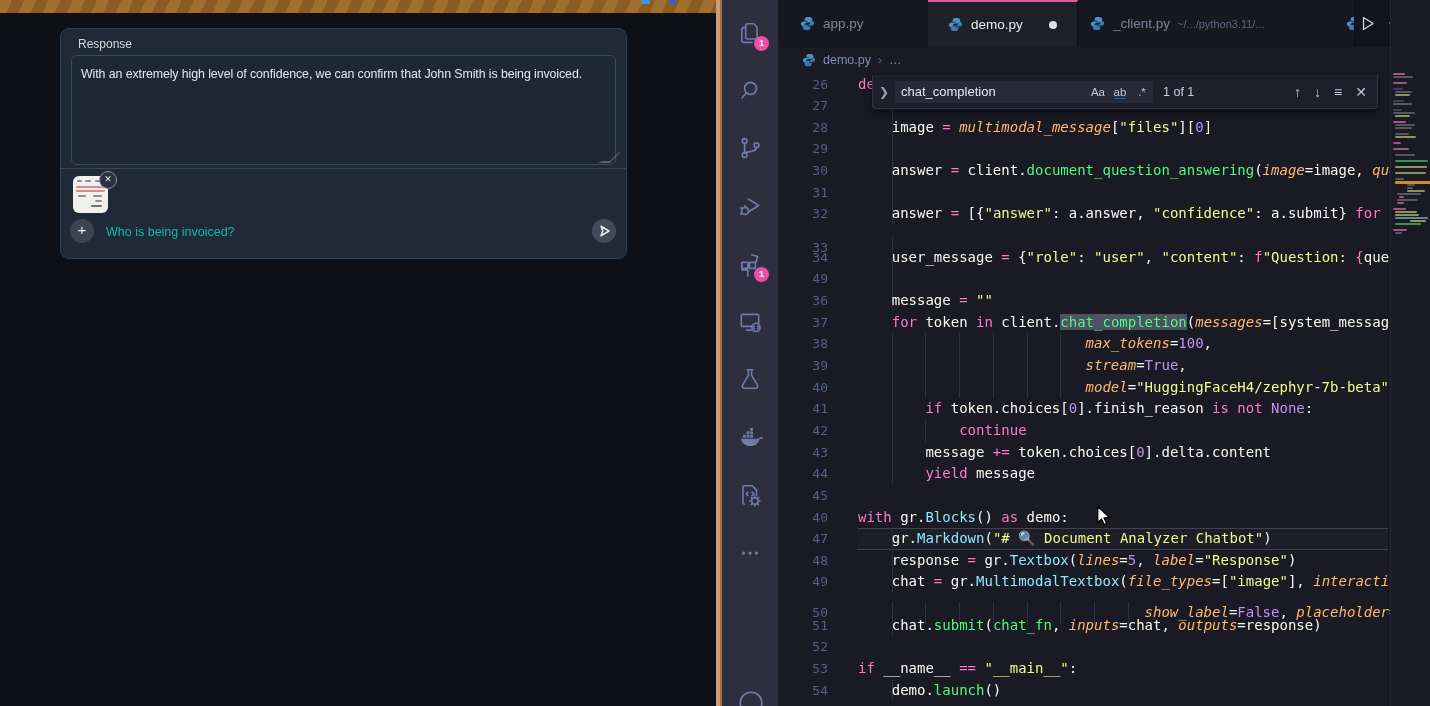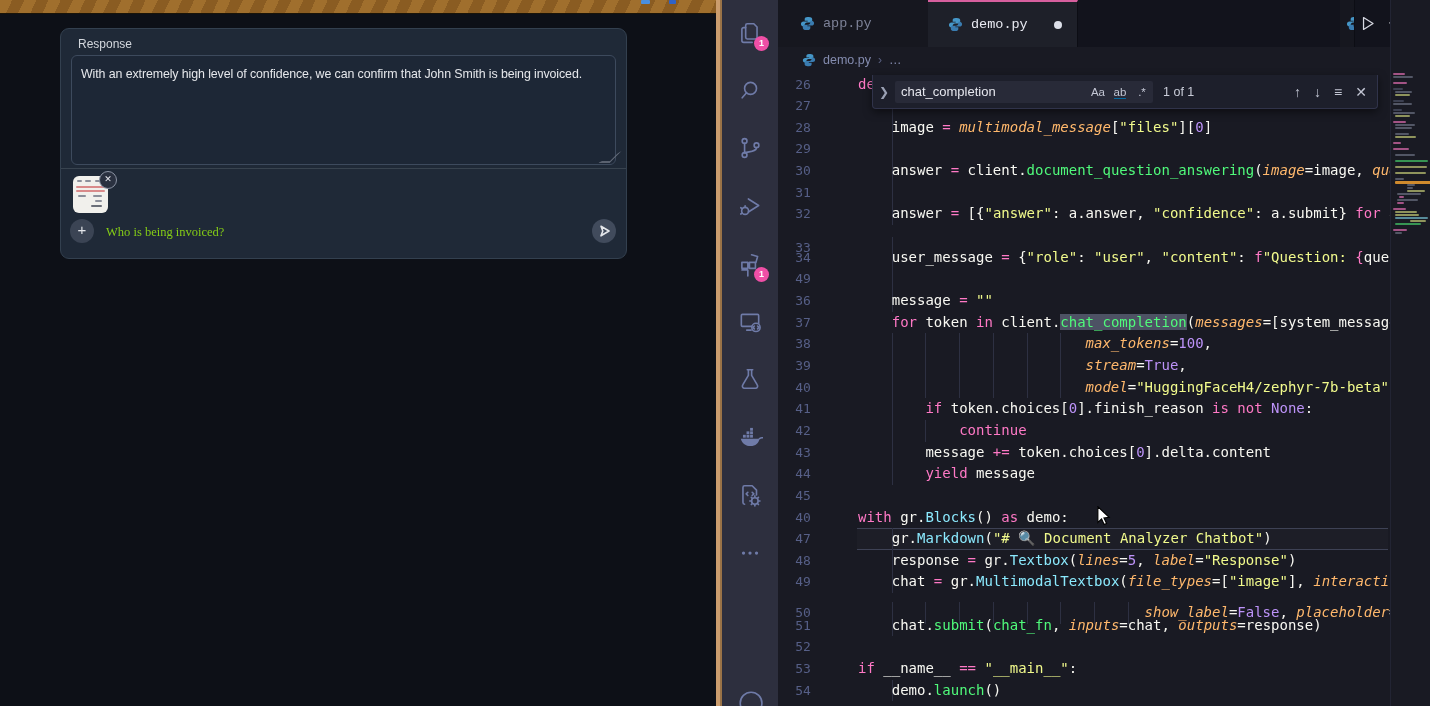--- a/index.html
+++ b/index.html
@@ -48,7 +48,7 @@
     background:#ef4fa6;color:#fff;font-size:9px;line-height:15px;text-align:center;font-weight:bold;}
   #editor{position:absolute;left:56px;top:0;width:652px;height:706px;background:#191a23;}
   
-  #tabbar{position:absolute;left:0;top:0;width:652px;height:47px;background:#12131c;font-family:Liberation Mono, monospace;}
+  #tabbar{position:absolute;left:0;top:0;width:652px;height:47px;background:#12131c;}
   .tab{position:absolute;top:0;height:47px;background:#16171f;border-right:1px solid #0c0d14;
     display:flex;align-items:center;cursor:pointer;}
   .tab .tlabel{font-size:13.5px;color:#7d8298;margin-left:8px;}

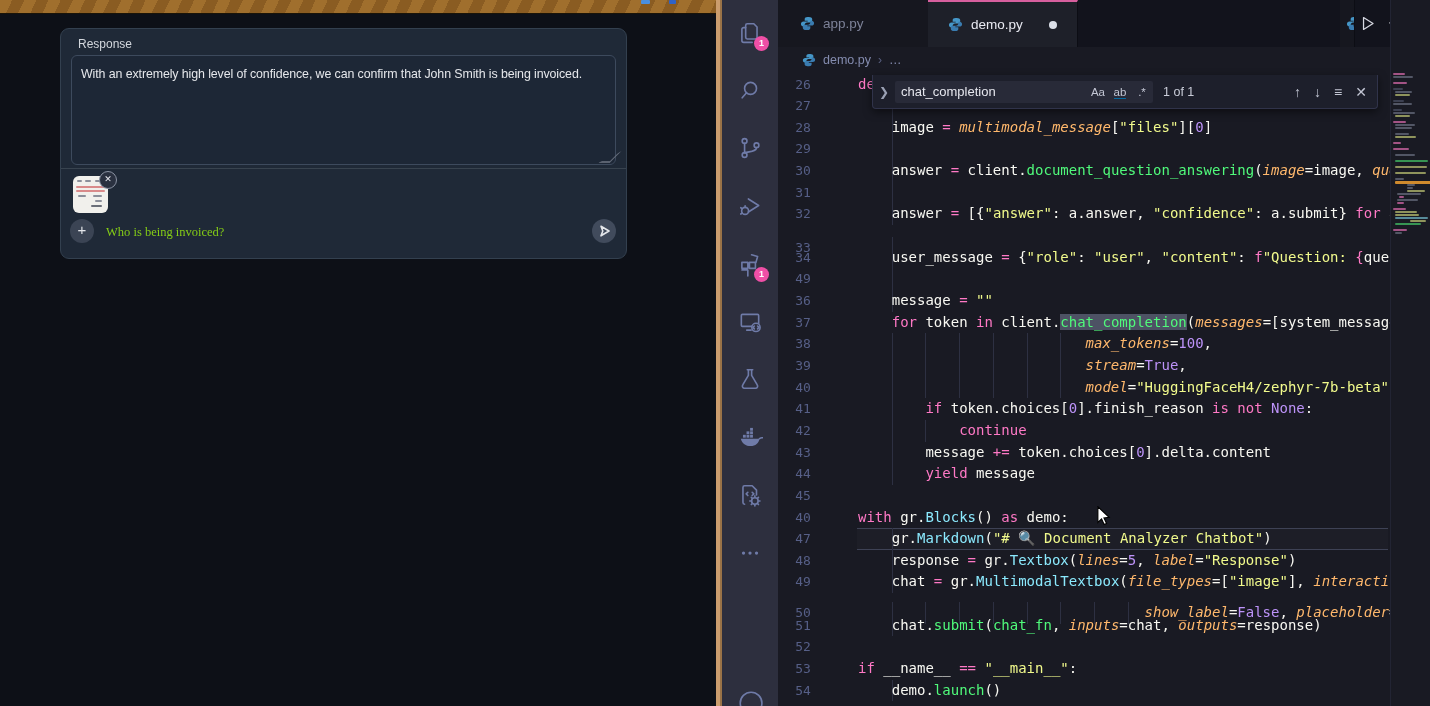--- a/index.html
+++ b/index.html
@@ -481,6 +481,14 @@
           <span class="tlabel">demo.py</span>
           <span class="mod-dot"></span>
         </div>
+        <div class="tab" style="left:300px;width:262px;">
+          <svg class="pyicon" style="margin-left:12px" viewBox="0 0 16 16">
+              <path d="M8 1C6 1 5 1.9 5 3.2V5h3.2v.8H3.6C2.1 5.8 1 6.9 1 8.4S2.1 11 3.6 11H5V9.3C5 7.9 6.1 6.8 7.5 6.8H11c1.1 0 2-.9 2-2V3.2C13 1.9 11.5 1 9.5 1H8Z" fill="#4596c7"></path>
+              <path d="M8 15c2 0 3-.9 3-2.2V11H7.8v-.8h4.6c1.5 0 2.6-1.1 2.6-2.6S13.9 5 12.4 5H11v1.7C11 8.1 9.9 9.2 8.5 9.2H5c-1.1 0-2 .9-2 2v1.6C3 14.1 4.5 15 6.5 15H8Z" fill="#3a7cb0"></path>
+            </svg>
+          <span class="tlabel">_client.py</span>
+          <span class="tdesc">~/.../python3.11/...</span>
+        </div>
         <div class="tab" style="left:562px;width:14px;overflow:hidden;">
           <svg class="pyicon" style="margin-left:6px" viewBox="0 0 16 16">
               <path d="M8 1C6 1 5 1.9 5 3.2V5h3.2v.8H3.6C2.1 5.8 1 6.9 1 8.4S2.1 11 3.6 11H5V9.3C5 7.9 6.1 6.8 7.5 6.8H11c1.1 0 2-.9 2-2V3.2C13 1.9 11.5 1 9.5 1H8Z" fill="#4596c7"></path>

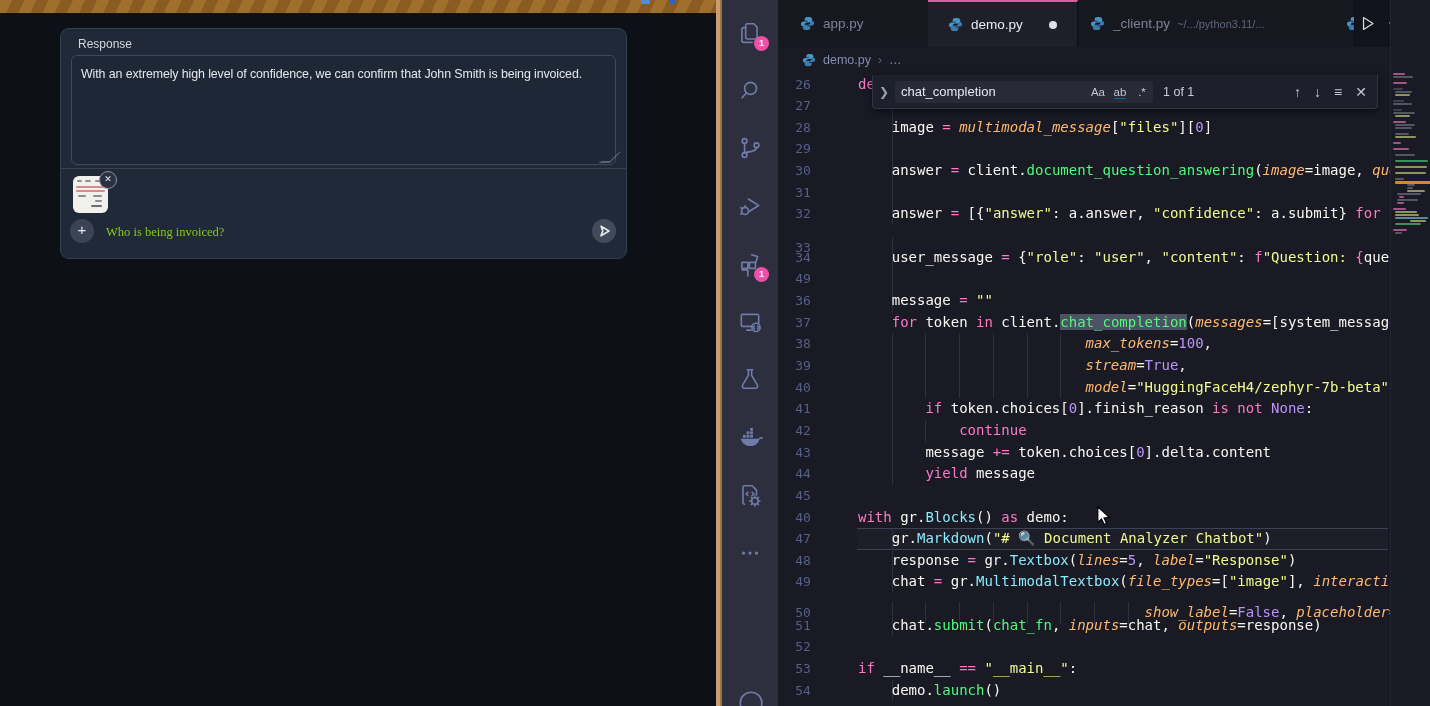--- a/index.html
+++ b/index.html
@@ -68,7 +68,7 @@
   
   #code-lines{position:absolute;left:0;top:0;width:612px;height:706px;overflow:hidden;z-index:1;}
   .crow{position:absolute;left:0;width:612px;height:21.65px;}
-  .ln{position:absolute;left:0;top:0;width:50px;text-align:center;color:#565f87;
+  .ln{position:absolute;left:0;top:0;width:50px;text-align:right;color:#565f87;
       font:13px/21.65px "DejaVu Sans Mono",monospace;cursor:pointer;}
   .lc{position:absolute;left:80px;top:0;white-space:pre;
       font:14px/21.65px "DejaVu Sans Mono",monospace;color:#f8f8f2;}

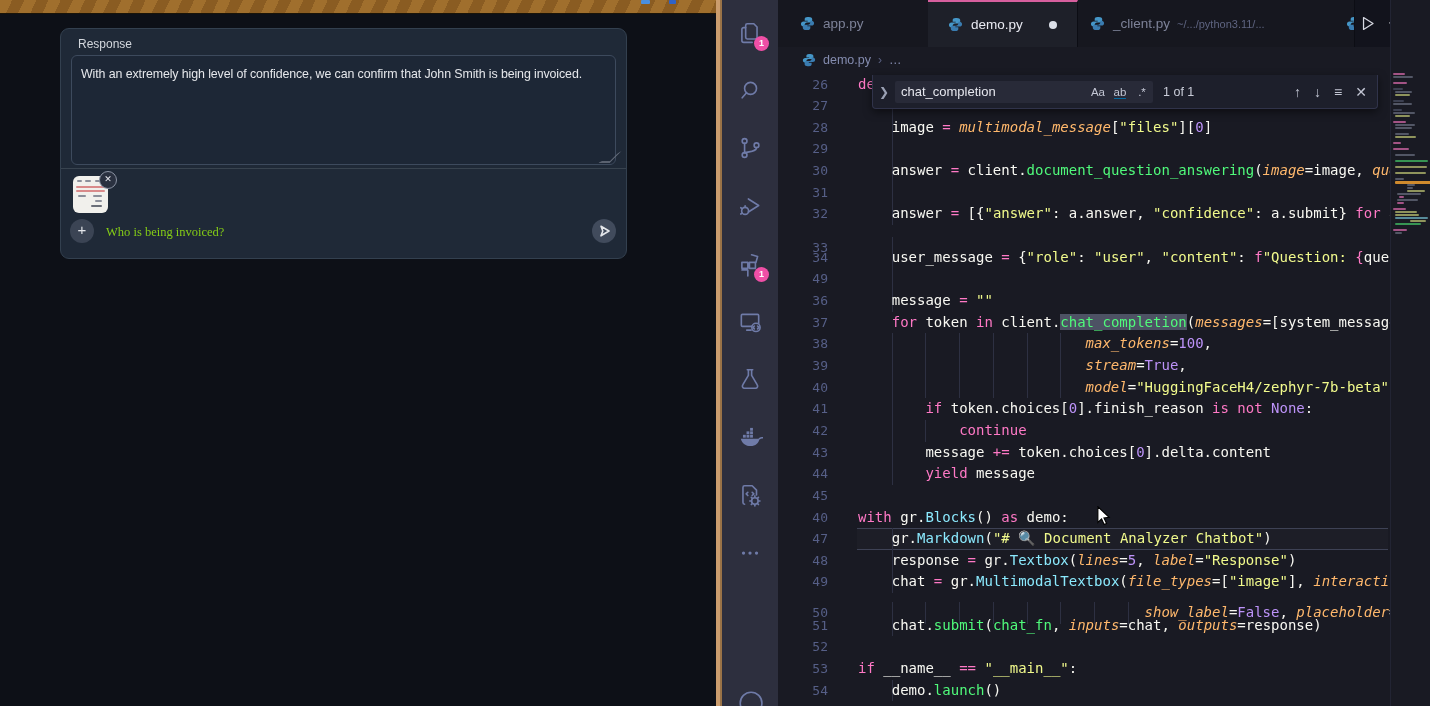--- a/index.html
+++ b/index.html
@@ -33,7 +33,7 @@
   #gr-plus{position:absolute;left:9px;top:190px;width:24px;height:24px;border-radius:50%;
     background:#3b4454;color:#e5e7eb;font-size:15px;line-height:22px;text-align:center;cursor:pointer;}
   #gr-msg{position:absolute;left:43px;top:190px;width:420px;height:24px;border:none;background:transparent;
-    color:#84cc16;font-family:Liberation Serif, serif;font-size:12.5px;outline:none;}
+    color:#14b8a6;font-family:Liberation Sans, sans-serif;font-size:12.5px;outline:none;}
   #gr-send{position:absolute;left:531px;top:190px;width:24px;height:24px;border-radius:50%;
     background:#414b5c;cursor:pointer;}
   

